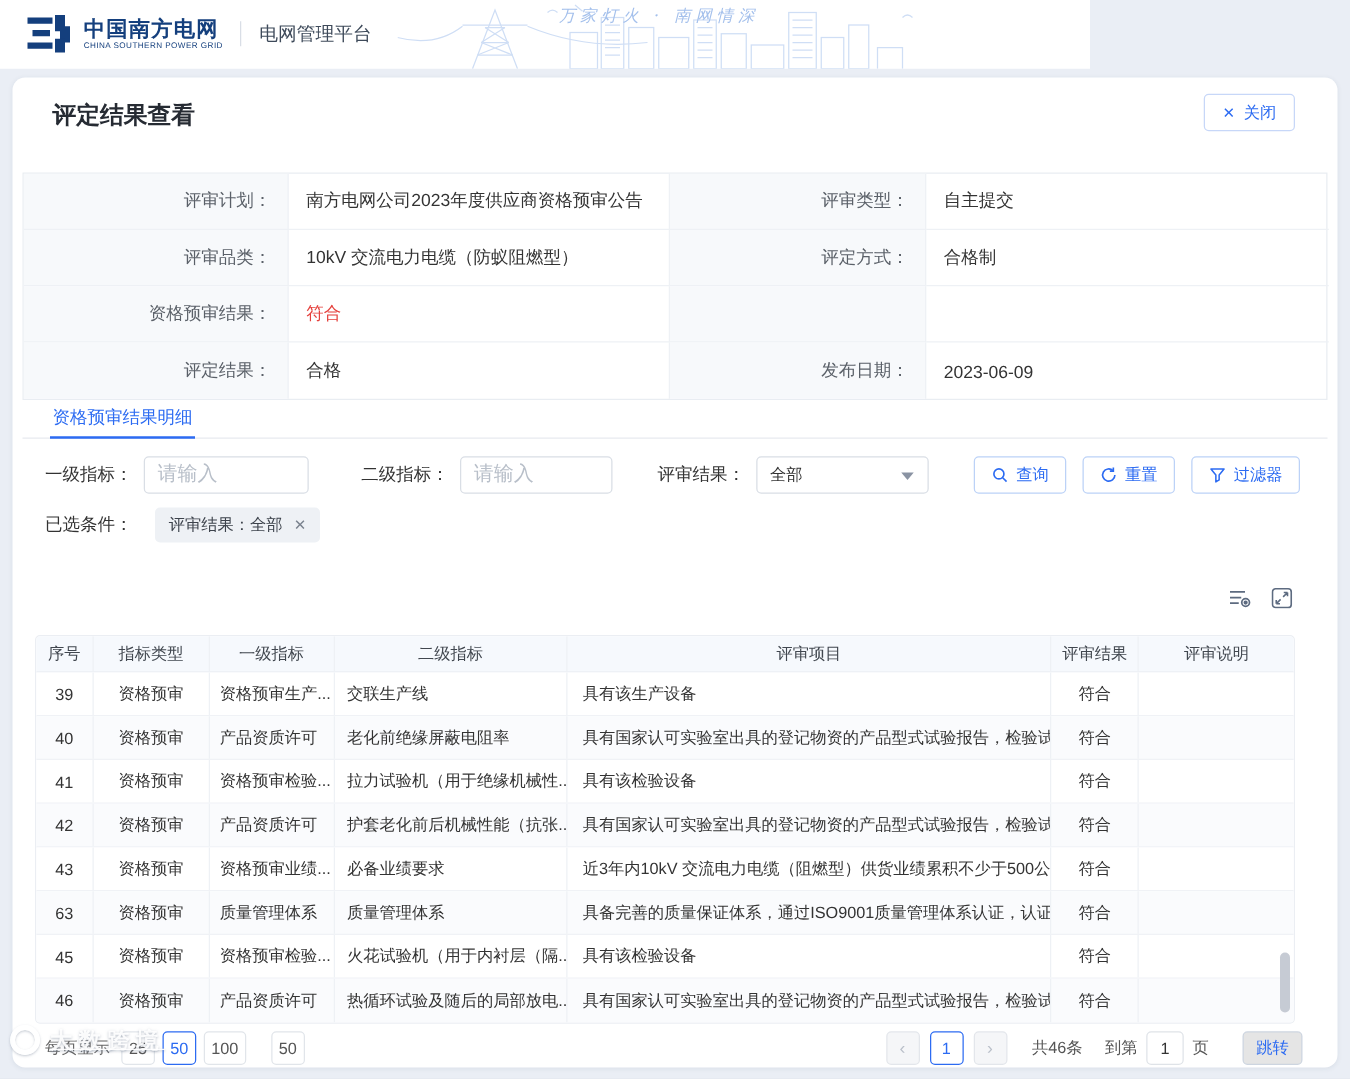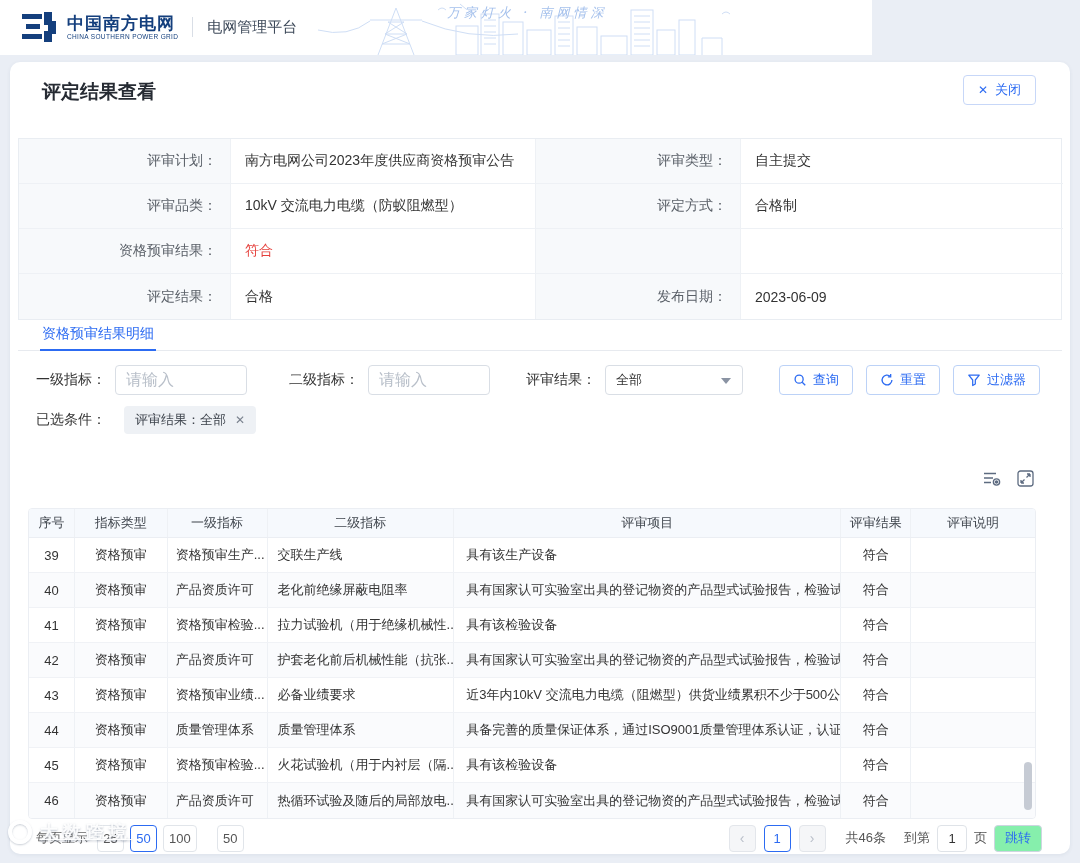--- a/index.html
+++ b/index.html
@@ -329,7 +329,7 @@
             <div class="td c6"></div>
           </div>
           <div class="tr">
-            <div class="td c0">44</div>
+            <div class="td c0">63</div>
             <div class="td c1">资格预审</div>
             <div class="td c2">质量管理体系</div>
             <div class="td c3">质量管理体系</div>

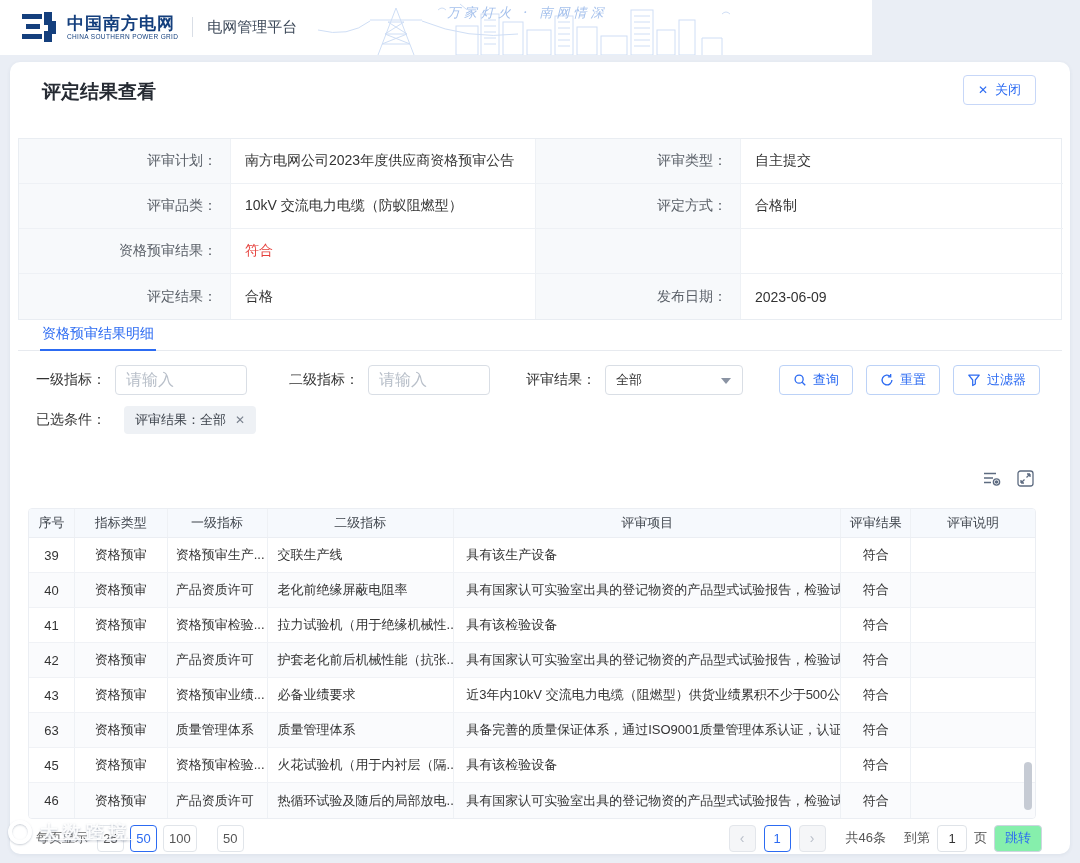--- a/index.html
+++ b/index.html
@@ -117,8 +117,8 @@
   .goto{display:flex; align-items:center; gap:7px;}
   .goto-input{width:30px; height:27px; border:1px solid #dfe3e8; border-radius:4px; text-align:center;
               font-size:13px; color:#333; outline:none; font-family:inherit;}
-  .jump-btn{height:27px; padding:0 10px; border:1px solid #cdd5e0; background:#86efac; color:var(--accent);
-            border-radius:4px; font-size:13px; cursor:pointer; font-family:inherit; margin-left:0;}
+  .jump-btn{height:27px; padding:0 10px; border:1px solid #cdd5e0; background:#e5e5e5; color:var(--accent);
+            border-radius:4px; font-size:13px; cursor:pointer; font-family:inherit; margin-left:20px;}
 
   
   .watermark{position:absolute; left:8px; top:820px; display:flex; align-items:center; gap:8px; z-index:6;

